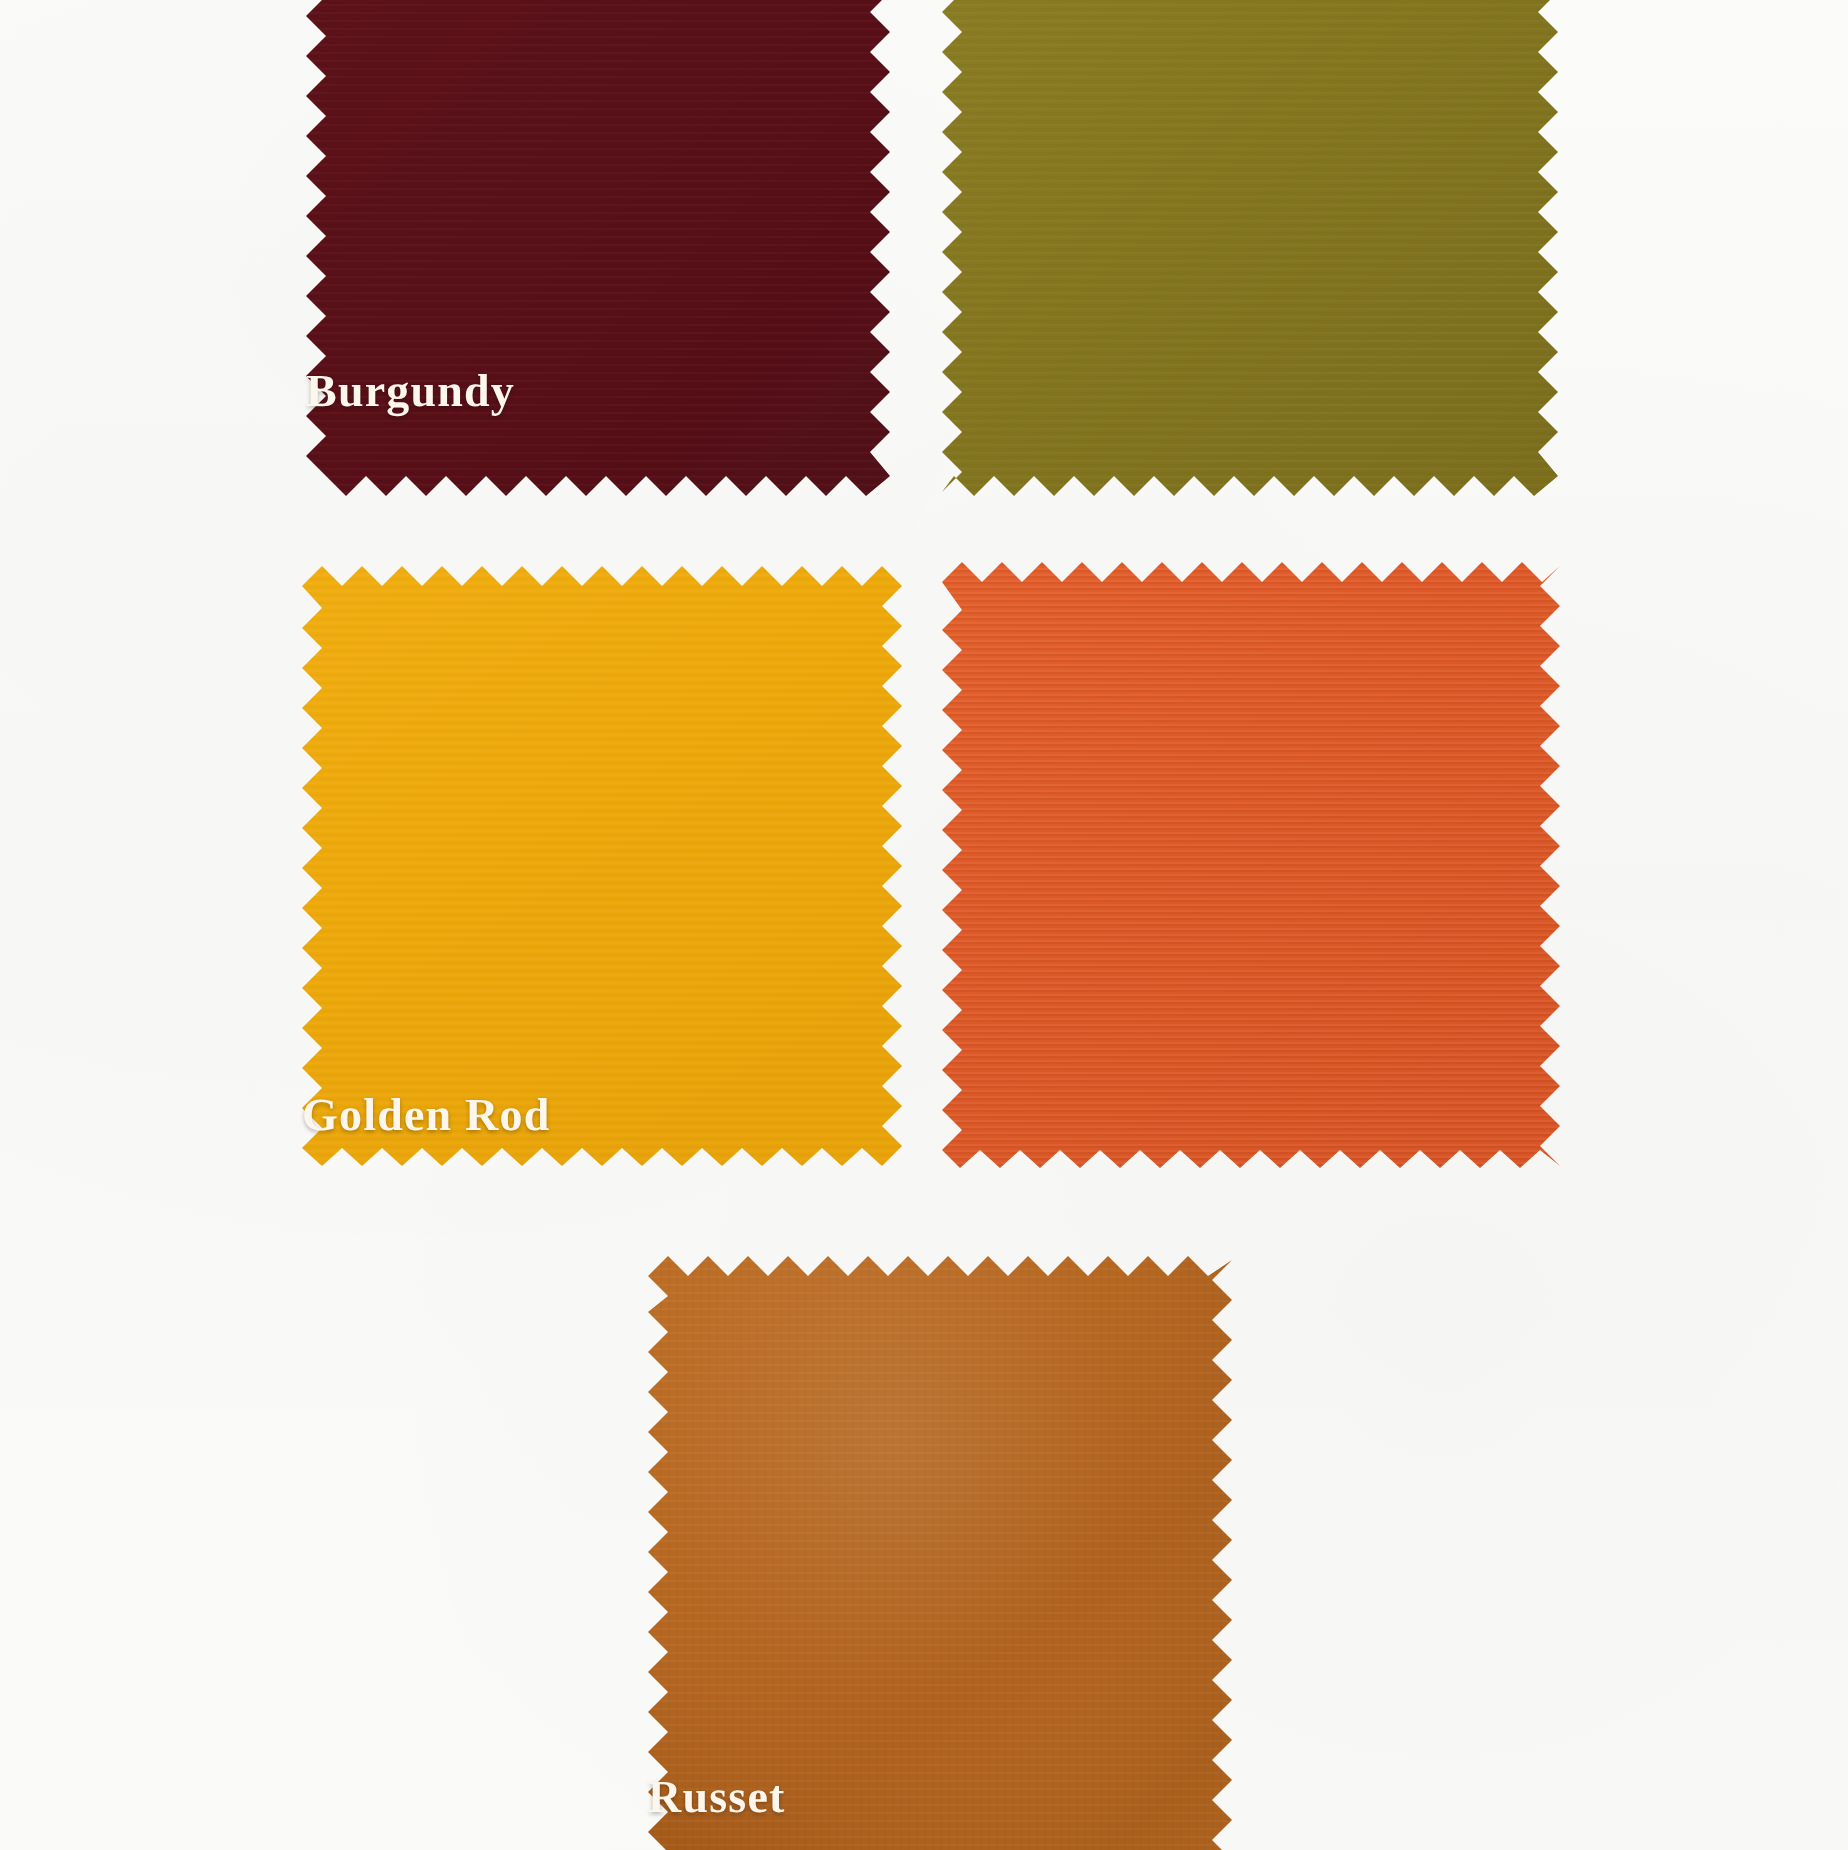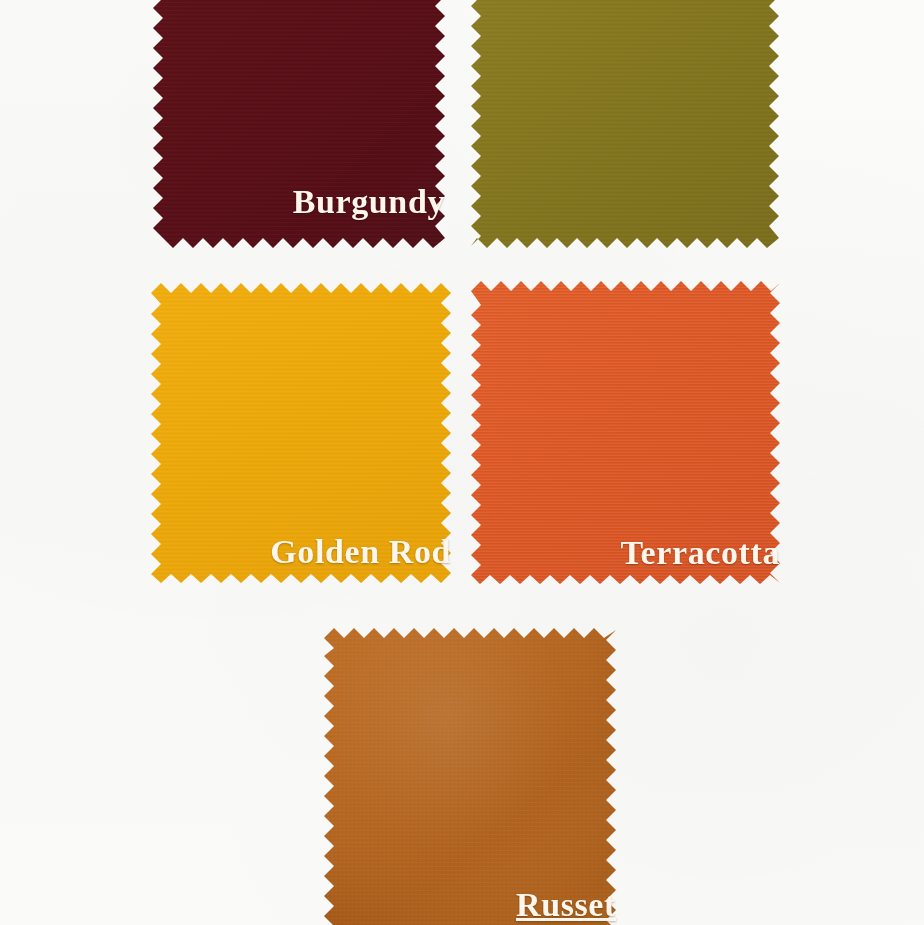--- a/index.html
+++ b/index.html
@@ -41,11 +41,11 @@
     position: absolute;
     left: 0;
     right: 0;
-    text-align: right;
+    text-align: left;
     color: #fdf6ec;
     font-family: "Liberation Serif", "DejaVu Serif", serif;
     font-weight: 700;
-    font-size: 34px;
+    font-size: 23px;
     letter-spacing: 0.6px;
     text-shadow: 0 1px 2px rgba(0,0,0,0.28);
     pointer-events: none;

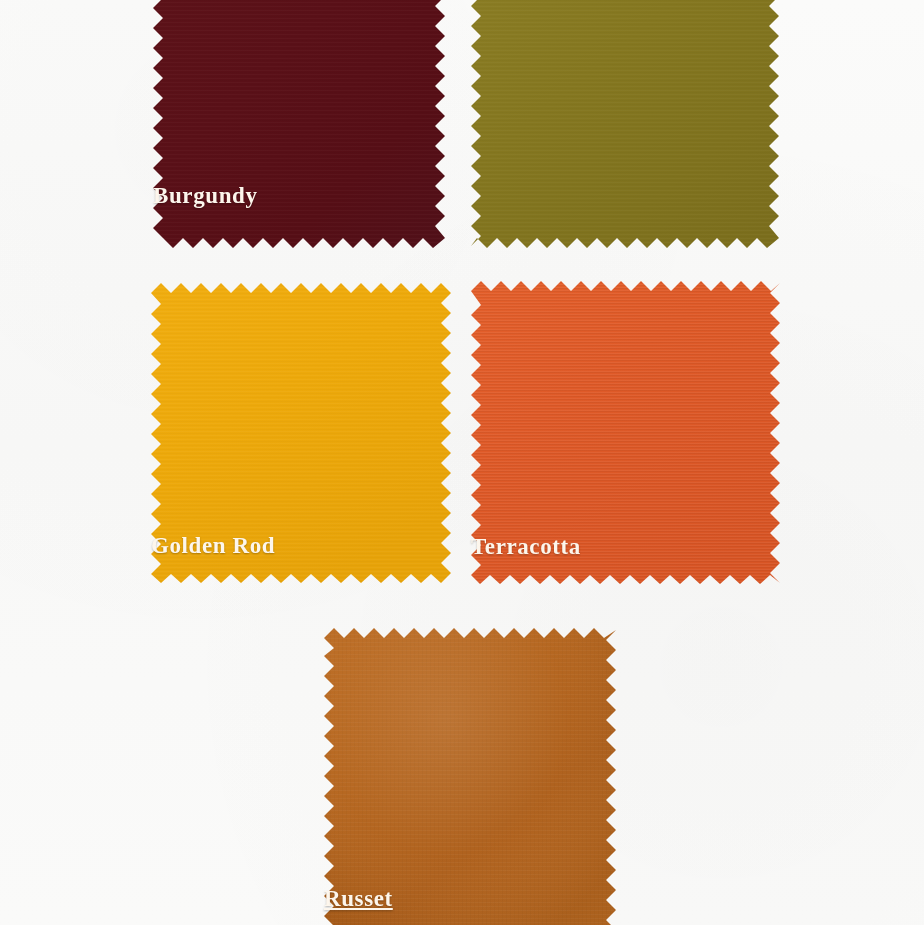--- a/index.html
+++ b/index.html
@@ -129,7 +129,7 @@
       <polygon points="0,10 10,0 20,10 30,0 40,10 50,0 60,10 70,0 80,10 90,0 100,10 110,0 120,10 130,0 140,10 150,0 160,10 170,0 180,10 190,0 200,10 210,0 220,10 230,0 240,10 250,0 260,10 270,0 280,10 290,0 300,10 290,20 300,30 290,40 300,50 290,60 300,70 290,80 300,90 290,100 300,110 290,120 300,130 290,140 300,150 290,160 300,170 290,180 300,190 290,200 300,210 290,220 300,230 290,240 300,250 290,260 300,270 290,280 300,290 290,300 280,291 270,300 260,291 250,300 240,291 230,300 220,291 210,300 200,291 190,300 180,291 170,300 160,291 150,300 140,291 130,300 120,291 110,300 100,291 90,300 80,291 70,300 60,291 50,300 40,291 30,300 20,291 10,300 0,291 10,281 0,271 10,261 0,251 10,241 0,231 10,221 0,211 10,201 0,191 10,181 0,171 10,161 0,151 10,141 0,131 10,121 0,111 10,101 0,91 10,81 0,71 10,61 0,51 10,41 0,31 10,21" fill="url(#tex-gold)"></polygon>
     </svg>
   </div>
-  <div class="swatch-label" id="label-golden-rod" style="color: rgb(253, 246, 236);">Golden Rod</div>
+  <div class="swatch-label" id="label-golden-rod" style="color: rgb(253, 246, 236); margin-top: 12px;">Golden Rod</div>
 
   <div class="swatch" id="swatch-terracotta">
     <svg viewBox="0 0 309 303" preserveAspectRatio="none">

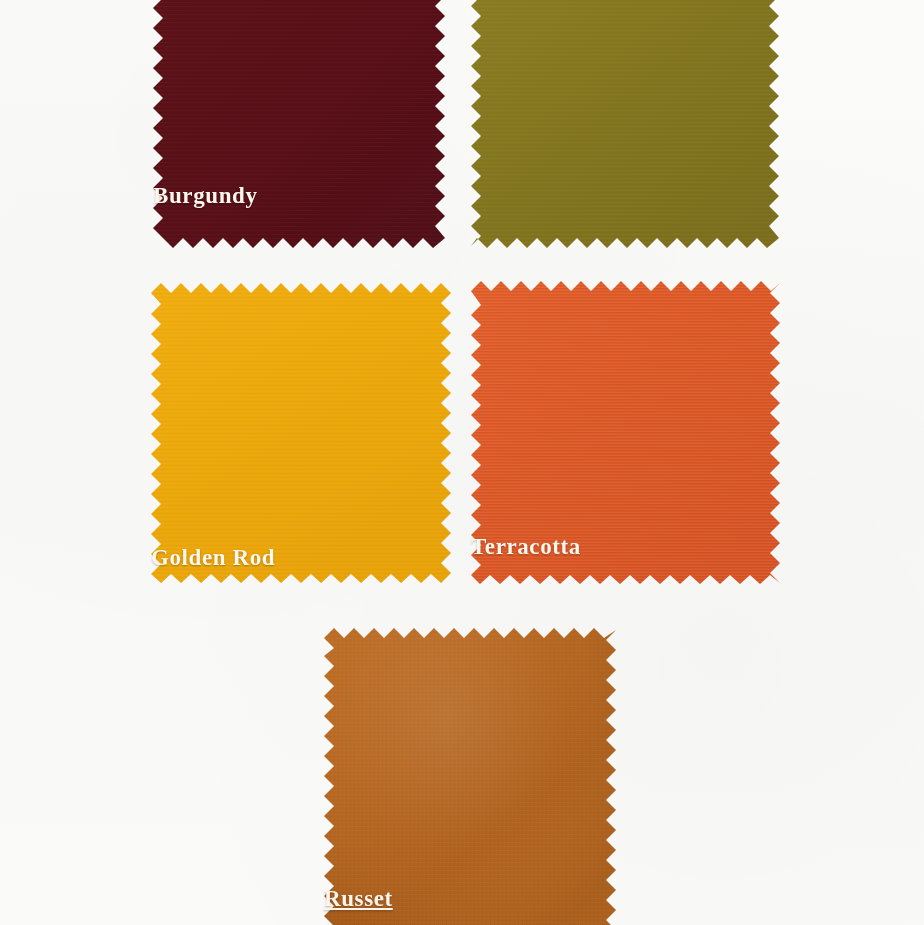--- a/index.html
+++ b/index.html
@@ -149,7 +149,6 @@
       <polygon points="0,10 10,0 20,10 30,0 40,10 50,0 60,10 70,0 80,10 90,0 100,10 110,0 120,10 130,0 140,10 150,0 160,10 170,0 180,10 190,0 200,10 210,0 220,10 230,0 240,10 250,0 260,10 270,0 280,10 290,0 300,10 309,2 299,12 309,22 299,32 309,42 299,52 309,62 299,72 309,82 299,92 309,102 299,112 309,122 299,132 309,142 299,152 309,162 299,172 309,182 299,192 309,202 299,212 309,222 299,232 309,242 299,252 309,262 299,272 309,282 299,292 309,302 299,294 289,303 279,294 269,303 259,294 249,303 239,294 229,303 219,294 209,303 199,294 189,303 179,294 169,303 159,294 149,303 139,294 129,303 119,294 109,303 99,294 89,303 79,294 69,303 59,294 49,303 39,294 29,303 19,294 9,303 0,294 10,284 0,274 10,264 0,254 10,244 0,234 10,224 0,214 10,204 0,194 10,184 0,174 10,164 0,154 10,144 0,134 10,124 0,114 10,104 0,94 10,84 0,74 10,64 0,54 10,44 0,34 10,24" fill="url(#tex-terra)"></polygon>
     </svg>
   </div>
-  <div class="swatch-label" id="label-terracotta" style="color: rgb(253, 246, 236);">Terracotta</div>
 
   <div class="swatch" id="swatch-russet">
     <svg viewBox="0 0 292 330" preserveAspectRatio="none">

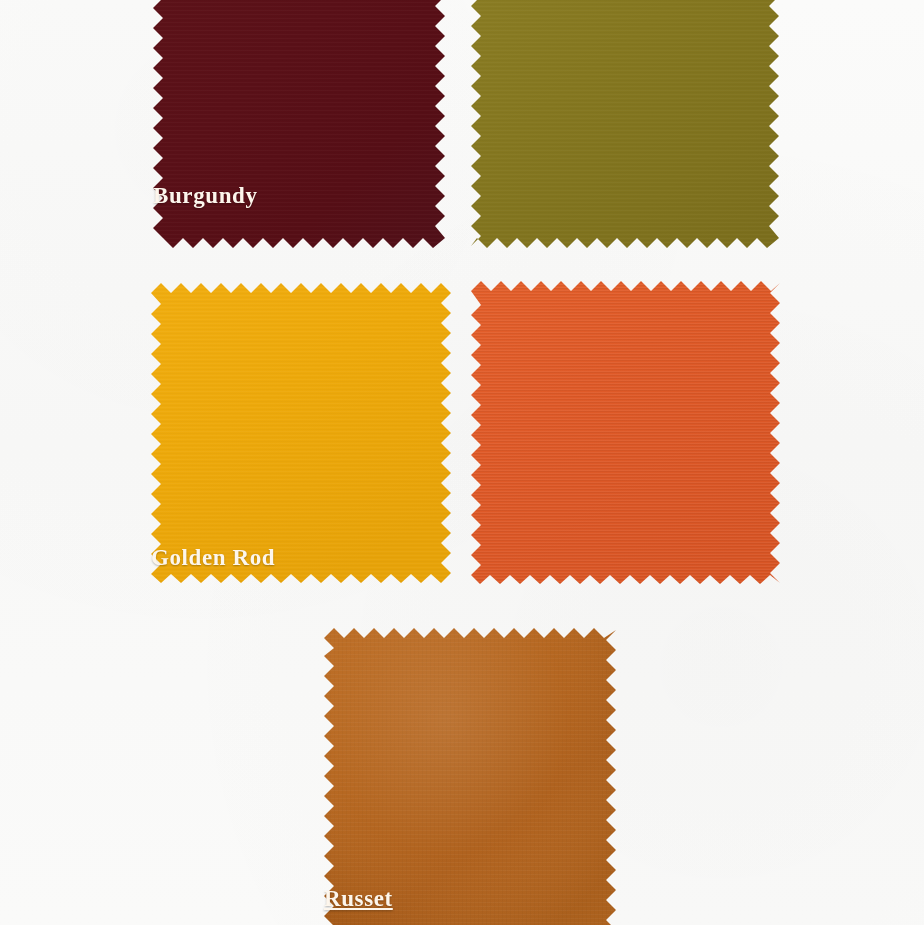--- a/index.html
+++ b/index.html
@@ -175,7 +175,7 @@
       <polygon points="0,12 10,2 20,12 30,2 40,12 50,2 60,12 70,2 80,12 90,2 100,12 110,2 120,12 130,2 140,12 150,2 160,12 170,2 180,12 190,2 200,12 210,2 220,12 230,2 240,12 250,2 260,12 270,2 280,12 292,4 282,14 292,24 282,34 292,44 282,54 292,64 282,74 292,84 282,94 292,104 282,114 292,124 282,134 292,144 282,154 292,164 282,174 292,184 282,194 292,204 282,214 292,224 282,234 292,244 282,254 292,264 282,274 292,284 282,294 292,304 282,314 292,324 282,330 272,330 262,330 252,330 242,330 232,330 222,330 212,330 202,330 192,330 182,330 172,330 162,330 152,330 142,330 132,330 122,330 112,330 102,330 92,330 82,330 72,330 62,330 52,330 42,330 32,330 22,330 12,330 0,330 10,320 0,310 10,300 0,290 10,280 0,270 10,260 0,250 10,240 0,230 10,220 0,210 10,200 0,190 10,180 0,170 10,160 0,150 10,140 0,130 10,120 0,110 10,100 0,90 10,80 0,70 10,60 0,50 10,40 0,30 10,22" fill="url(#sheen-russet)"></polygon>
     </svg>
   </div>
-  <div class="swatch-label" id="label-russet" style="color: rgb(253, 246, 236); text-decoration: underline;">Russet</div>
+  <div class="swatch-label" id="label-russet" style="color: rgb(253, 246, 236);">Russet</div>
 
 </div>
 

